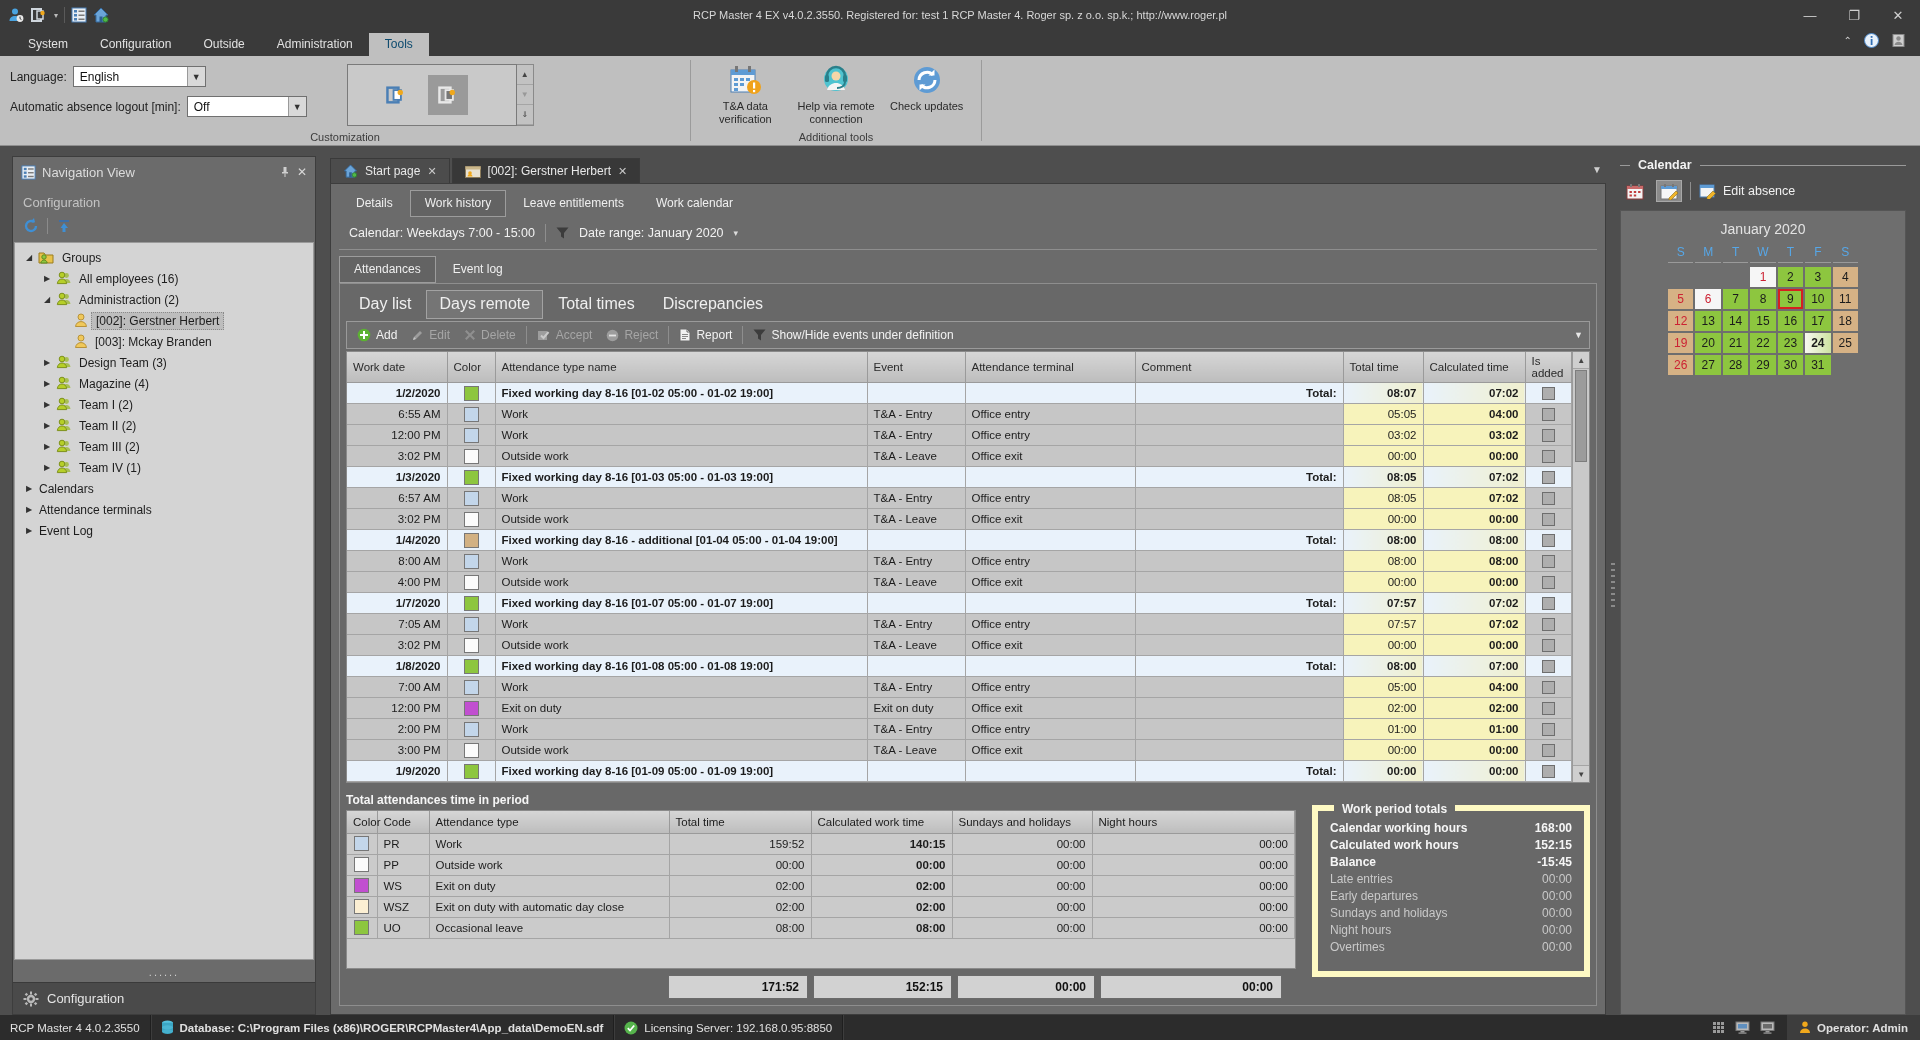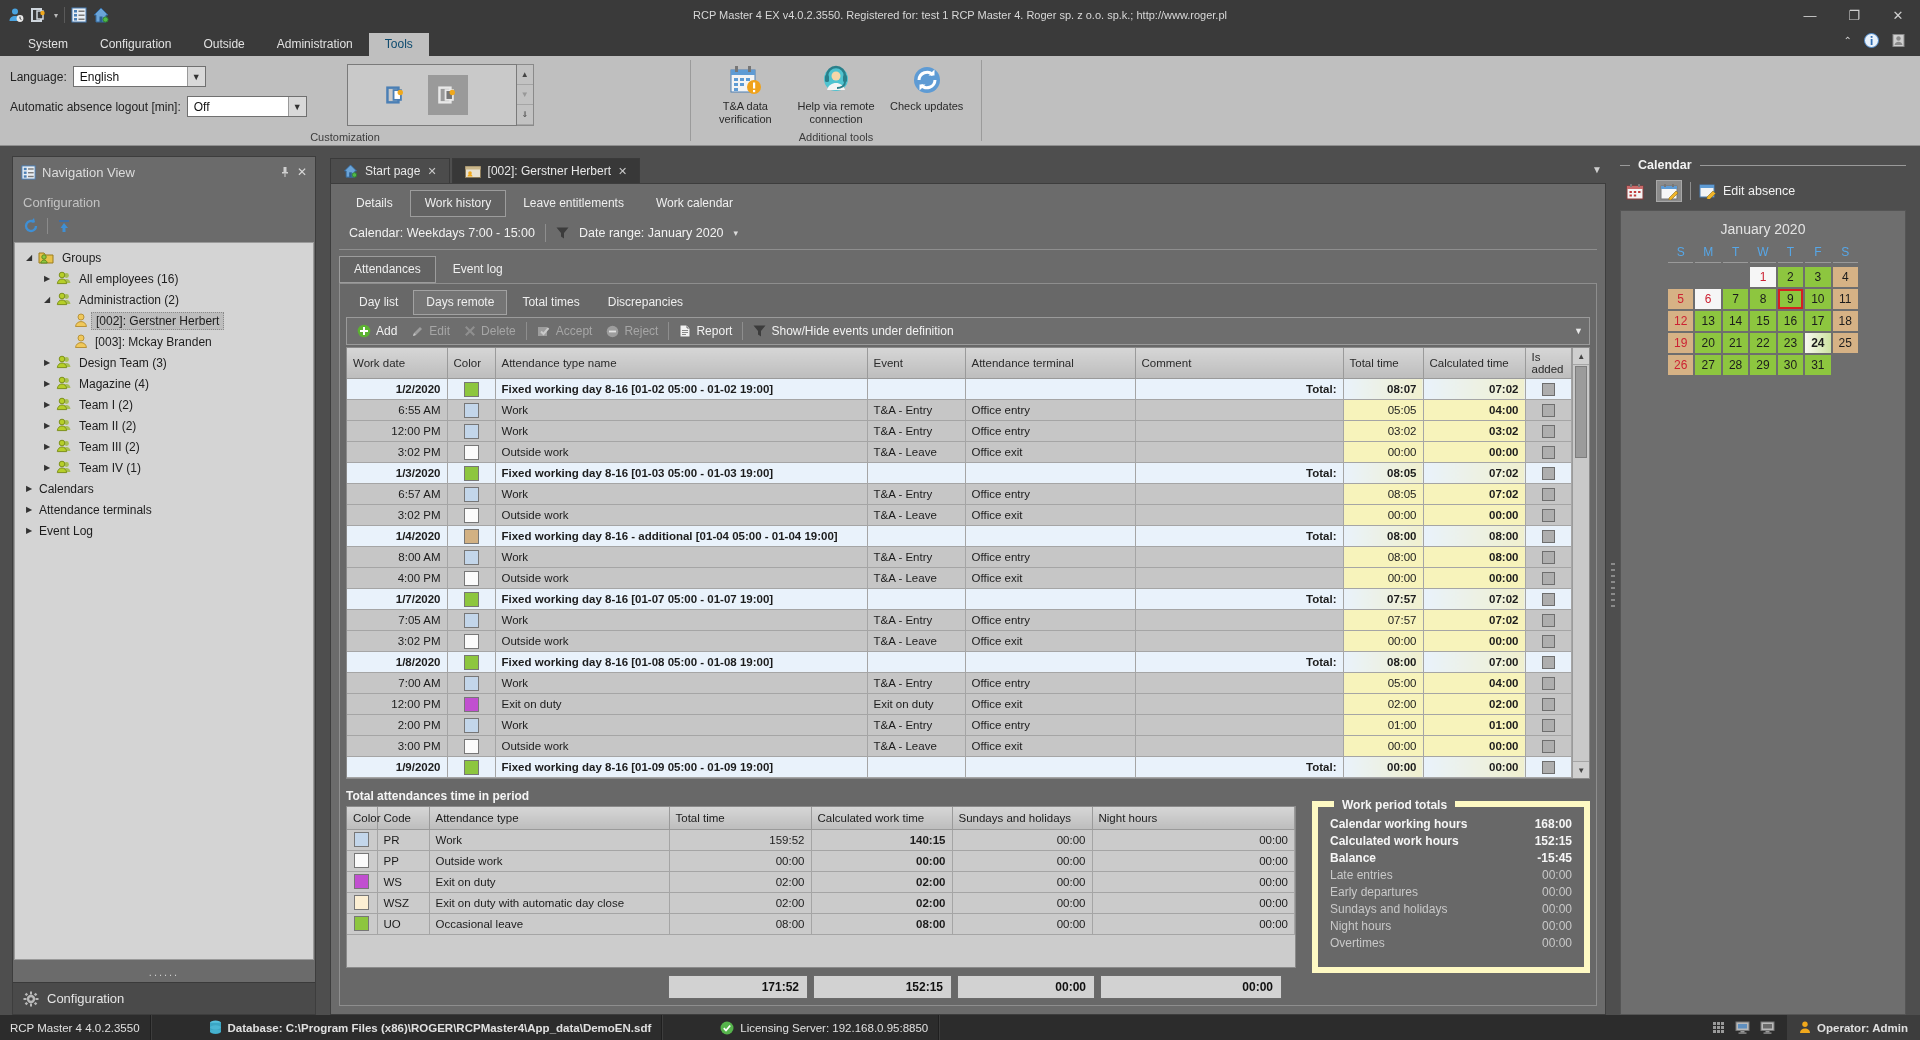--- a/index.html
+++ b/index.html
@@ -81,7 +81,7 @@
   .view-tabs { display:flex; gap:2px; }
   .inner { flex:1; border:1px solid #8e8e8e; background:#686868; padding:6px; display:flex; flex-direction:column; min-height:0; }
   .detail-tabs { display:flex; gap:2px; }
-  .dtab { padding:4px 12px 5px; color:#efefef; font-size:12px; border:1px solid transparent; }
+  .dtab { padding:4px 12px 5px; color:#efefef; font-size:16px; border:1px solid transparent; }
   .dtab.active { border-color:#a2a2a2; background:#757575; }
 
   .toolbar { height:28px; margin-top:2px; border:1px solid #9a9a9a; display:flex; align-items:center; gap:6px; padding:0 6px; background:#6e6e6e; position:relative; }

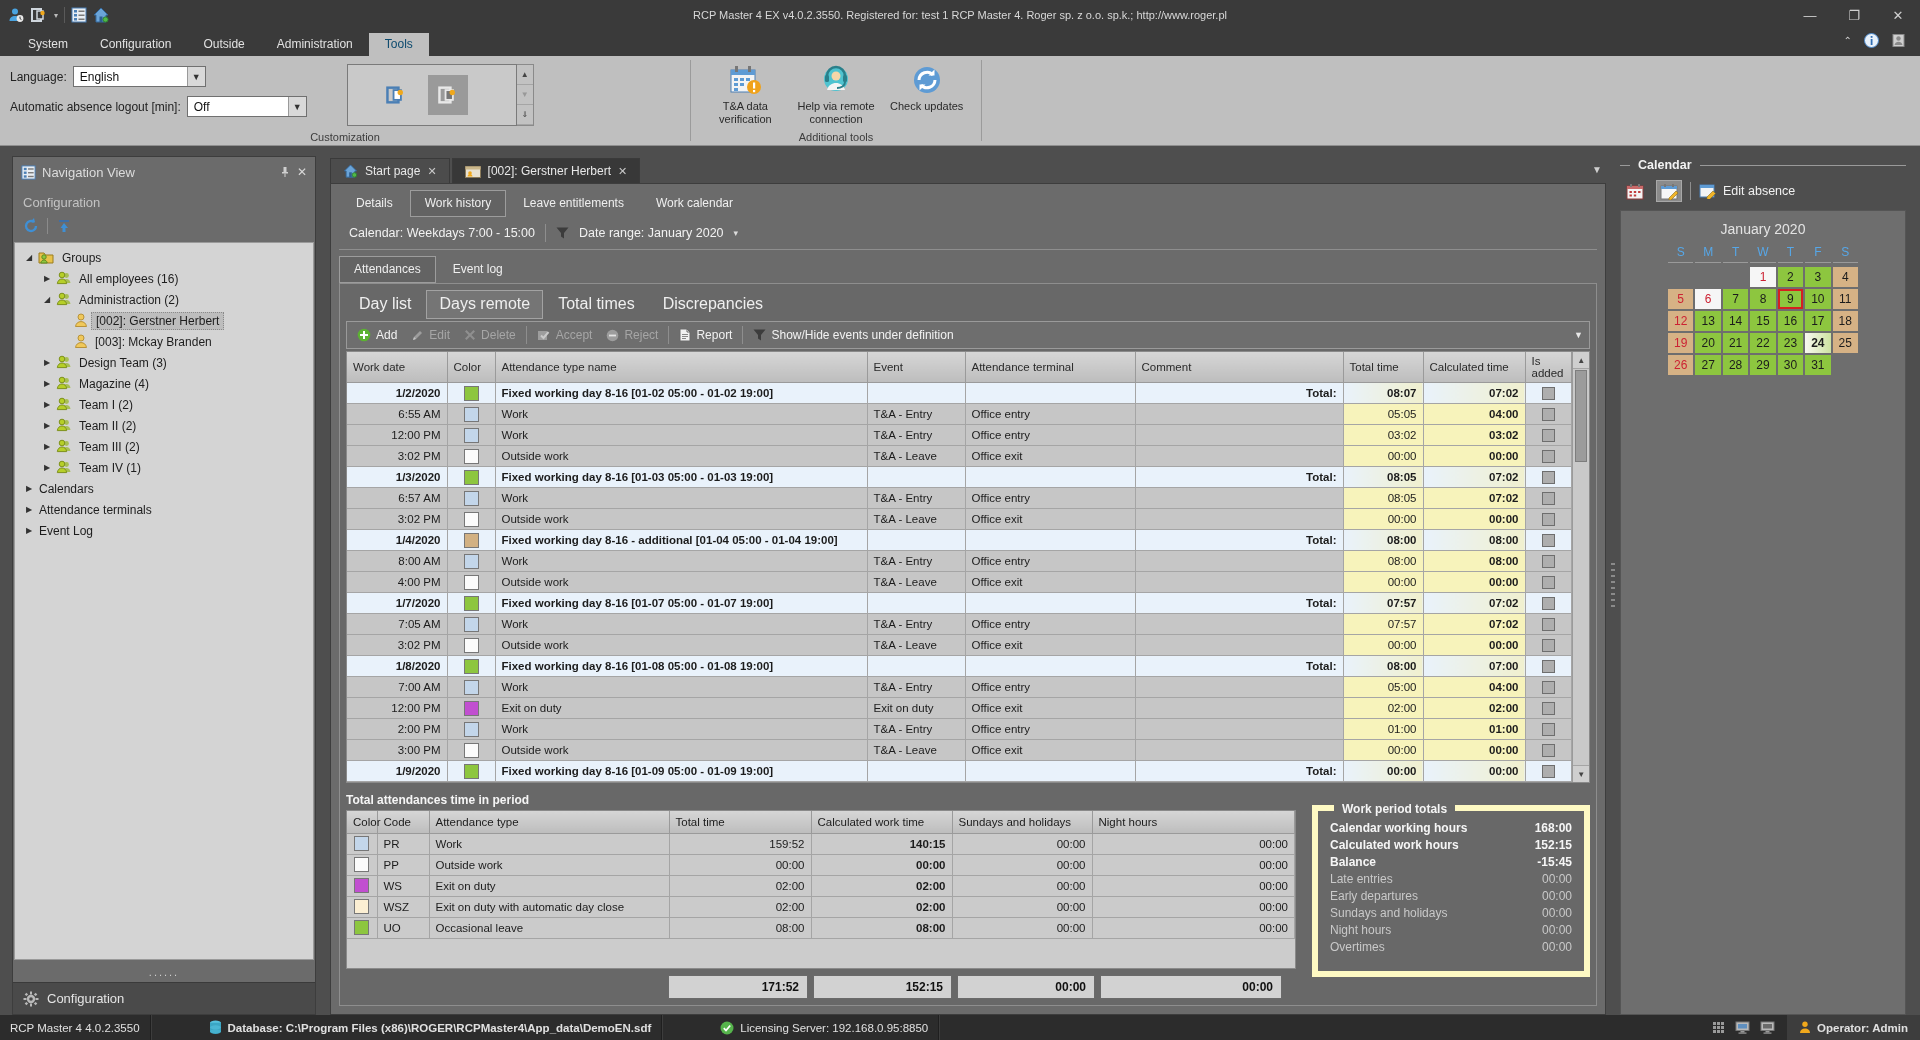--- a/index.html
+++ b/index.html
@@ -151,7 +151,7 @@
   .cal-day.hl { background:linear-gradient(90deg,#f8f8f0,#cde3a0); font-weight:bold; }
 
   
-  .statusbar { height:25px; flex:0 0 25px; background:#2c2c2c; display:flex; align-items:center; font-size:11.5px; color:#e0e0e0;gap:48px; }
+  .statusbar { height:25px; flex:0 0 25px; background:#2c2c2c; display:flex; align-items:center; font-size:11.5px; color:#e0e0e0; }
   .sb-item { display:flex; align-items:center; gap:6px; padding:0 10px; height:100%; border-right:1px solid #1f1f1f; box-shadow:1px 0 0 #3d3d3d; }
   .sb-item.bold span { font-weight:bold; }
   .sb-right { margin-left:auto; display:flex; align-items:center; height:100%; }

